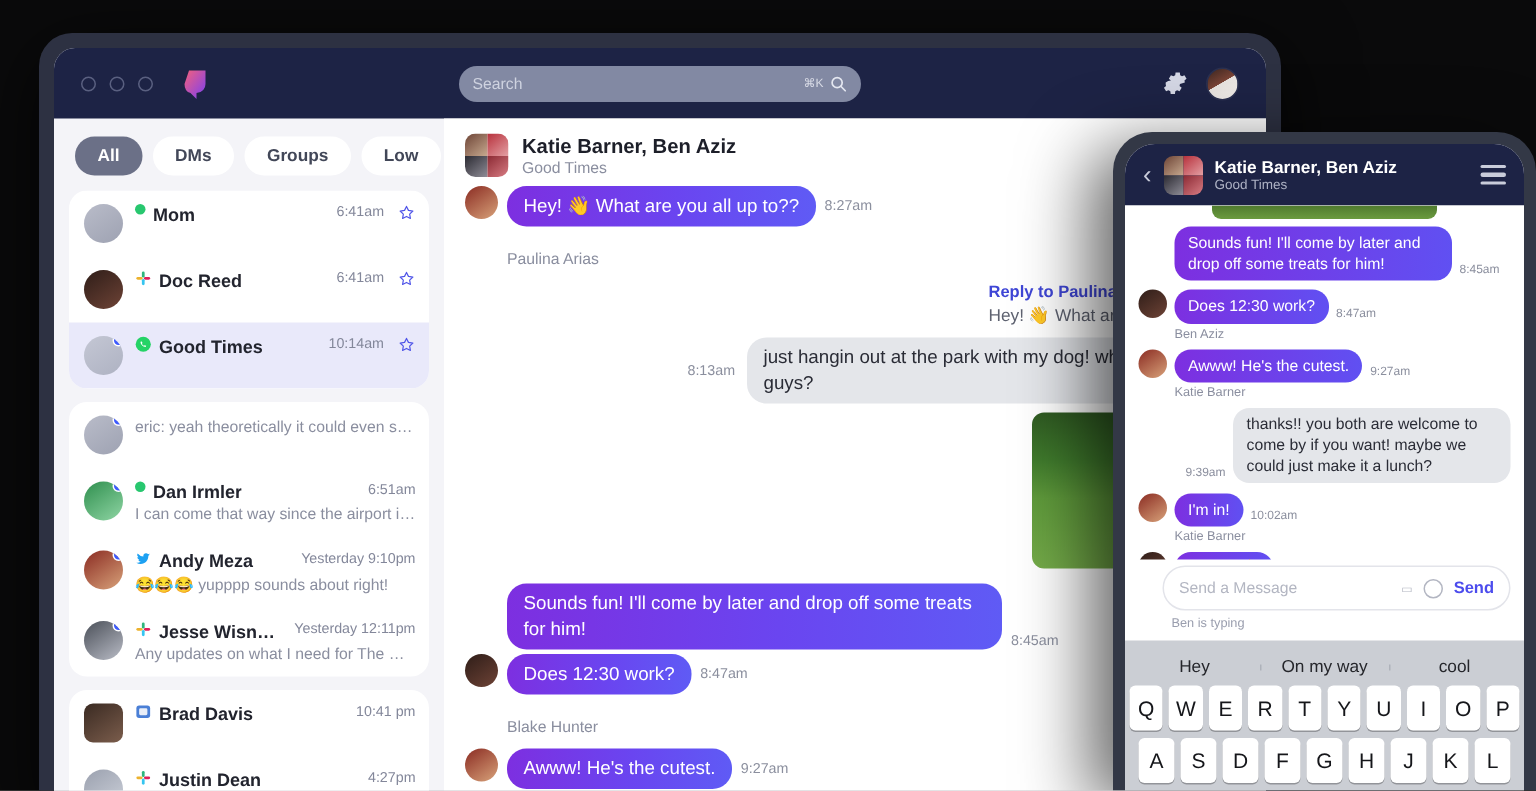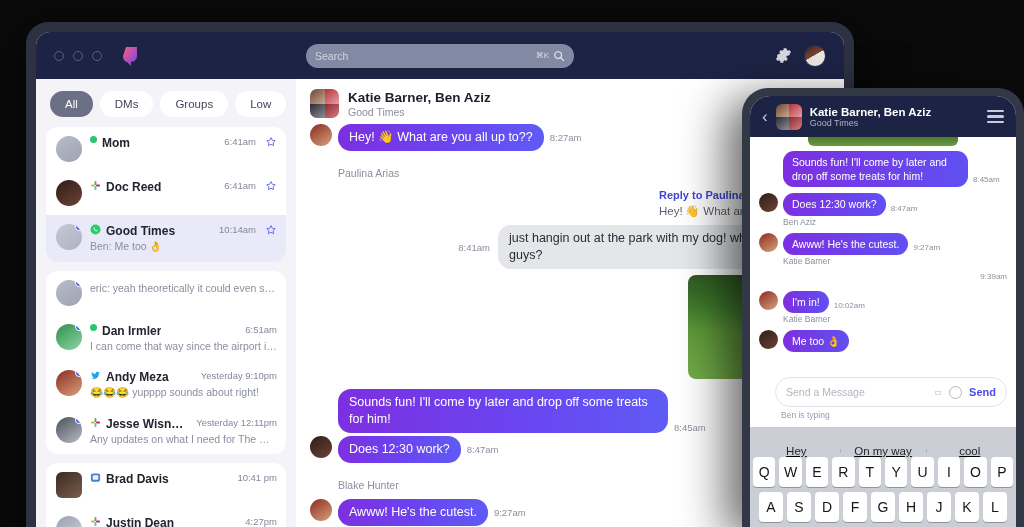--- a/index.html
+++ b/index.html
@@ -61,7 +61,7 @@
   .pill {
     height: 26px; padding: 0 15px; border-radius: 14px; background: #ffffff;
     display: flex; align-items: center; justify-content: center;
-    font-size: 11.5px; color: #424758; font-weight: 400;
+    font-size: 11.5px; color: #424758; font-weight: 700;
   }
   .pill.active { background: #6b7087; color: #ffffff; }
   #convs { flex: 1; overflow: hidden; padding: 0 10px 0 10px; }

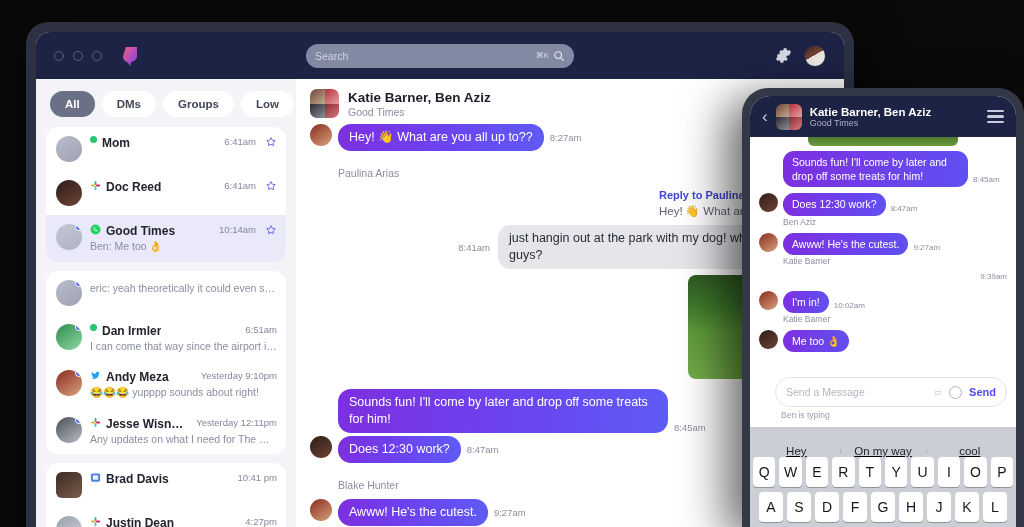--- a/index.html
+++ b/index.html
@@ -245,7 +245,6 @@
                         <path d="M12 3.2l2.6 5.3 5.9.9-4.3 4.1 1 5.8-5.2-2.7-5.2 2.7 1-5.8L3.5 9.4l5.9-.9z" fill="none" stroke="#4f54e8" stroke-width="1.6" stroke-linejoin="round"></path>
                       </svg>
                     </div>
-                    <div class="cprev">Ben: Me too 👌</div>
                   </div>
                 </div>
               </div>

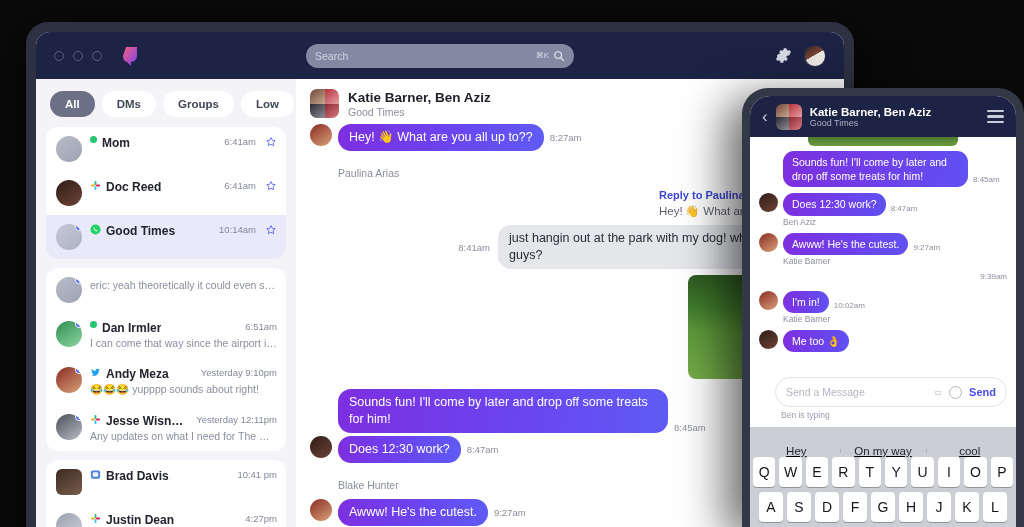--- a/index.html
+++ b/index.html
@@ -360,7 +360,7 @@
               <div class="right-col">
                 <div class="rquote"><span class="rl">Reply to Paulina Arias:</span><br><span>Hey! 👋 What are you all up to??</span></div>
                 <div class="rrow" style="margin-top:6px">
-                  <div class="mtime">8:41am</div>
+                  <div class="mtime">8:13am</div>
                   <div class="bub them">just hangin out at the park with my dog! what about you guys?</div>
                 </div>
                 <div id="dogimg" style="background:linear-gradient(180deg,#2f5a22 0%,#3f7a2c 30%,#5f9a3b 55%,#74ab49 100%)"></div>

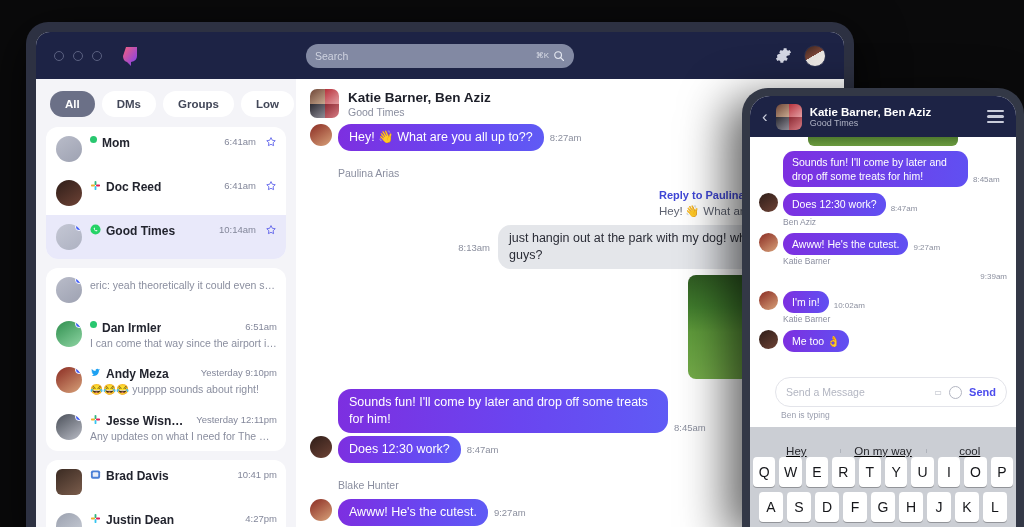--- a/index.html
+++ b/index.html
@@ -439,6 +439,7 @@
           </div>
           <div class="pm" style="justify-content:flex-end">
             <div class="ptime">9:39am</div>
+            <div class="pbub them">thanks!! you both are welcome to come by if you want! maybe we could just make it a lunch?</div>
           </div>
           <div style="height:6px"></div>
           <div class="pm">

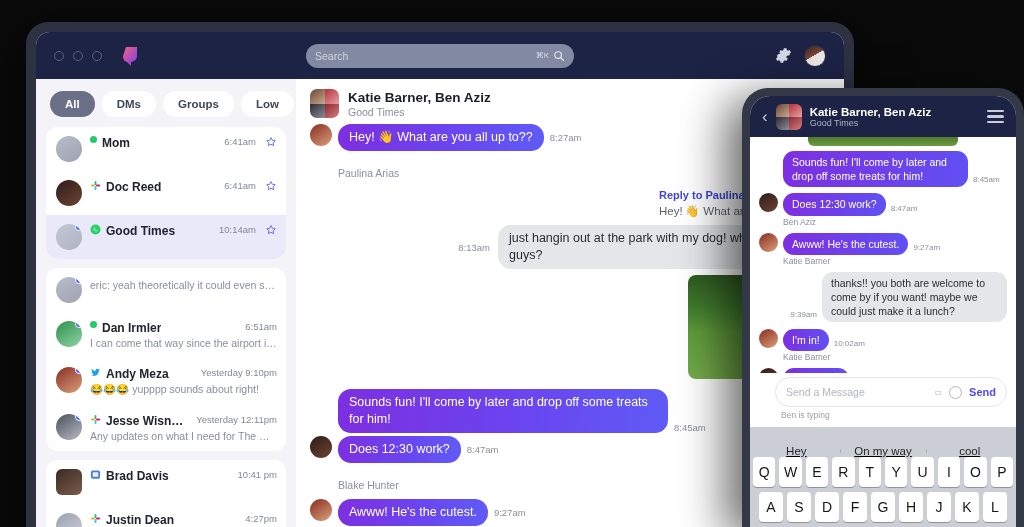--- a/index.html
+++ b/index.html
@@ -134,7 +134,7 @@
   #psend { font-size: 11px; font-weight: 700; color: #4c4ced; }
   #ptyping { font-size: 8.5px; color: #9a9eae; padding: 3px 0 5px 6px; }
   #keyboard { background: #cbced4; flex: none; padding: 5px 3px 0 3px; }
-  #predict { display: flex; align-items: flex-end; height: 25px; text-decoration: underline; }
+  #predict { display: flex; align-items: center; height: 25px; }
   #predict .pw { flex: 1; text-align: center; font-size: 11.5px; color: #25262b; position: relative; }
   #predict .pw + .pw::before { content: ""; position: absolute; left: 0; top: 4px; bottom: 4px; width: 1px; background: #aeb2ba; }
   .krow { display: flex; justify-content: center; gap: 4px; margin-bottom: 5px; }

